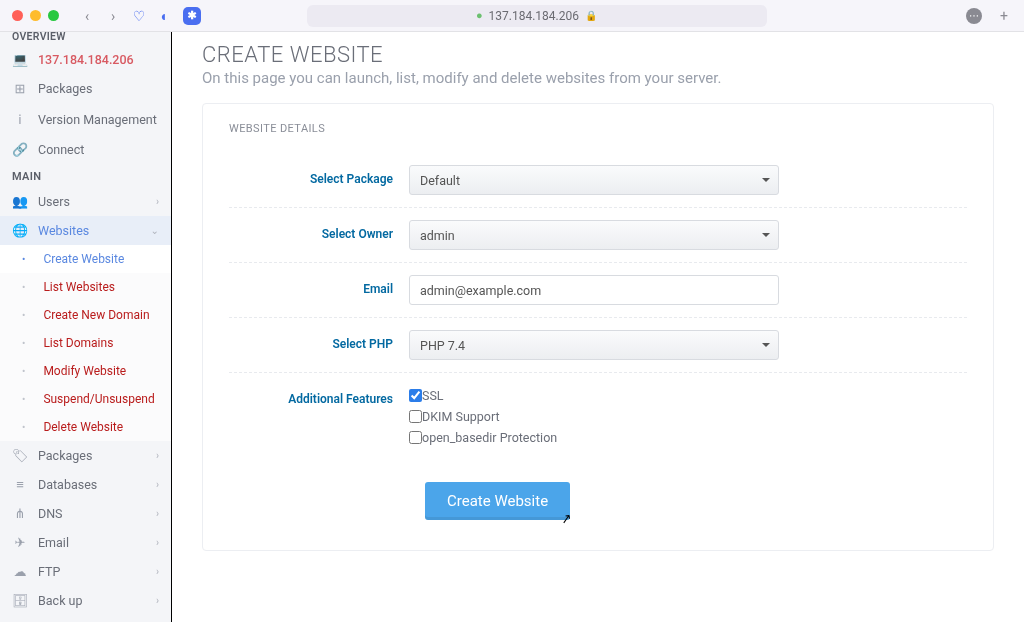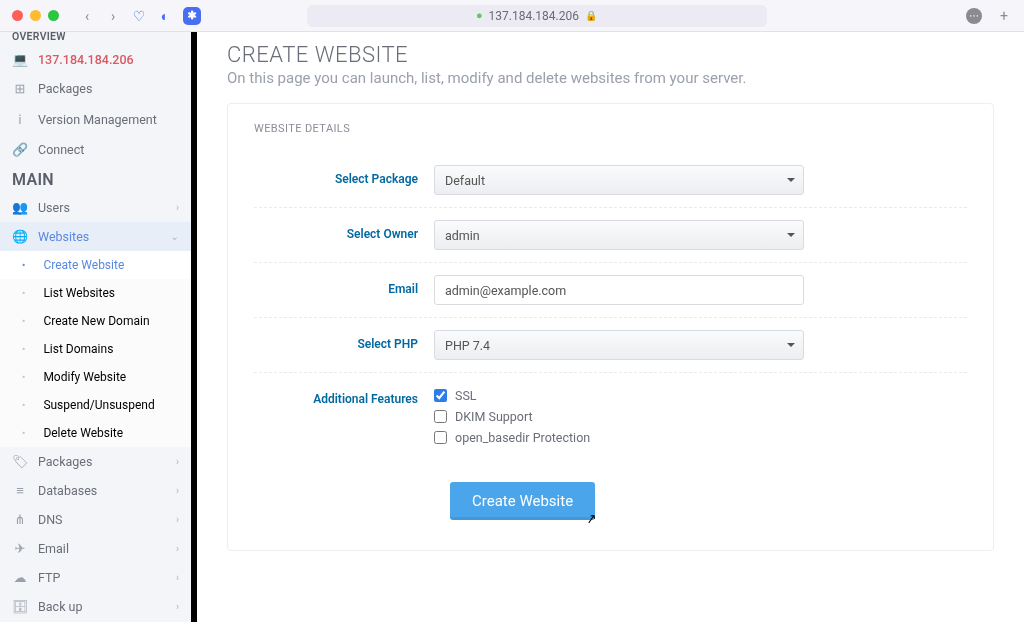--- a/index.html
+++ b/index.html
@@ -24,7 +24,7 @@
 .app { display: flex; height: calc(622px - 32px); }
 
 
-.sidebar { width: 197px; background: #f4f5f8; border-right: 6px solid #000000; overflow-y: auto; font-size: 12.5px; color: #6a6e78; }
+.sidebar { width: 172px; background: #f4f5f8; border-right: 1px solid #000000; overflow-y: auto; font-size: 12.5px; color: #6a6e78; }
 .sidebar::-webkit-scrollbar{width:0;}
 .sidebar-section-title { padding: 6px 12px 4px; font-size: 16px; font-weight: 600; letter-spacing: 0.3px; color: #5a5e68; text-transform: uppercase; }
 .sb-item { display: flex; align-items: center; padding: 7px 12px; gap: 10px; cursor: pointer; position: relative; }

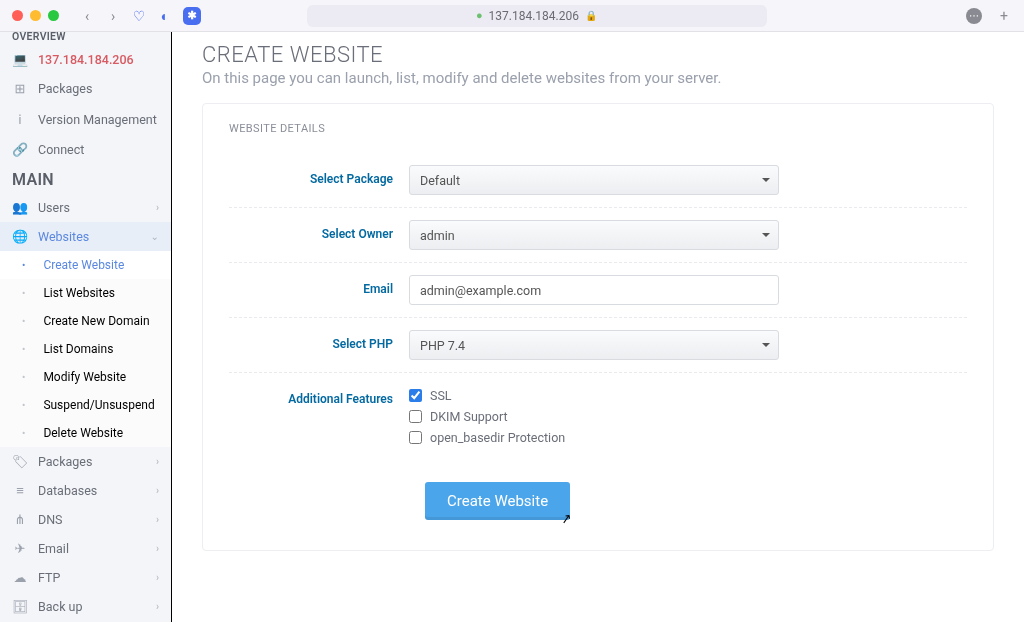--- a/index.html
+++ b/index.html
@@ -26,7 +26,7 @@
 
 .sidebar { width: 172px; background: #f4f5f8; border-right: 1px solid #000000; overflow-y: auto; font-size: 12.5px; color: #6a6e78; }
 .sidebar::-webkit-scrollbar{width:0;}
-.sidebar-section-title { padding: 6px 12px 4px; font-size: 16px; font-weight: 600; letter-spacing: 0.3px; color: #5a5e68; text-transform: uppercase; }
+.sidebar-section-title { padding: 6px 12px 4px; font-size: 11px; font-weight: 600; letter-spacing: 0.3px; color: #5a5e68; text-transform: uppercase; }
 .sb-item { display: flex; align-items: center; padding: 7px 12px; gap: 10px; cursor: pointer; position: relative; }
 .sb-item.ip { color: #d85a62; font-weight: 500; }
 .sb-item.active { background: #e8eef8; color: #5a88e0; }

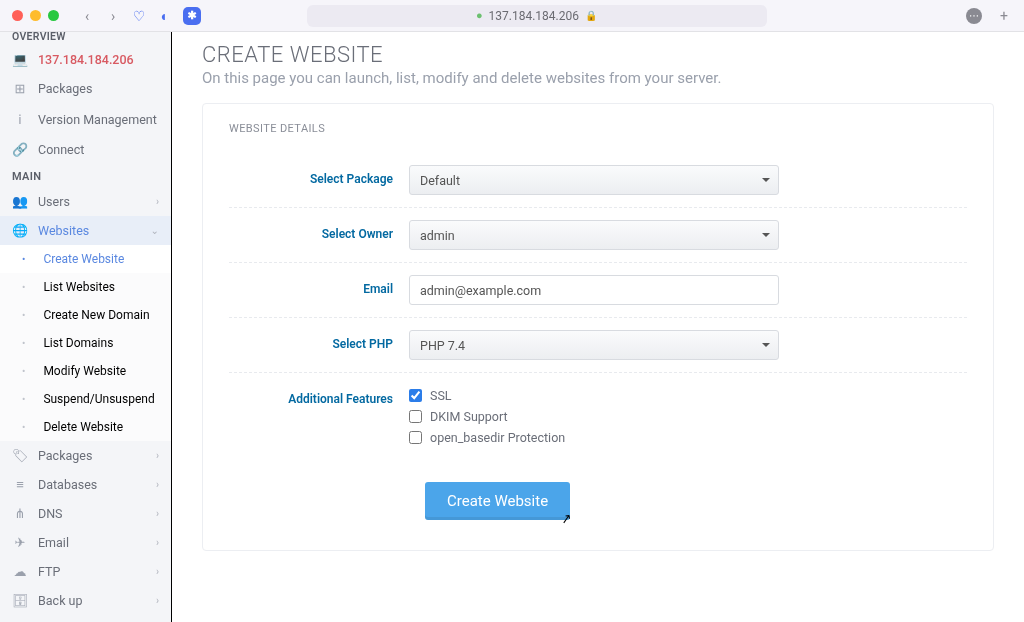--- a/index.html
+++ b/index.html
@@ -35,7 +35,7 @@
 .sb-label { flex: 1; }
 .sb-caret { color: #b0b4bd; font-size: 10px; }
 .sb-sub { background: #fbfbfc; }
-.sb-sub .sb-item { padding-left: 22px; font-size: 12px; color: #000000; }
+.sb-sub .sb-item { padding-left: 22px; font-size: 12px; color: #b91c1c; }
 .sb-sub .sb-item::before { content:"•"; color:#c0c4cc; margin-right:8px; font-size:10px;}
 .sb-sub .sb-item.sub-active { color: #5a88e0; background:#fff; }
 .sb-sub .sb-item.sub-active::before{color:#5a88e0;}

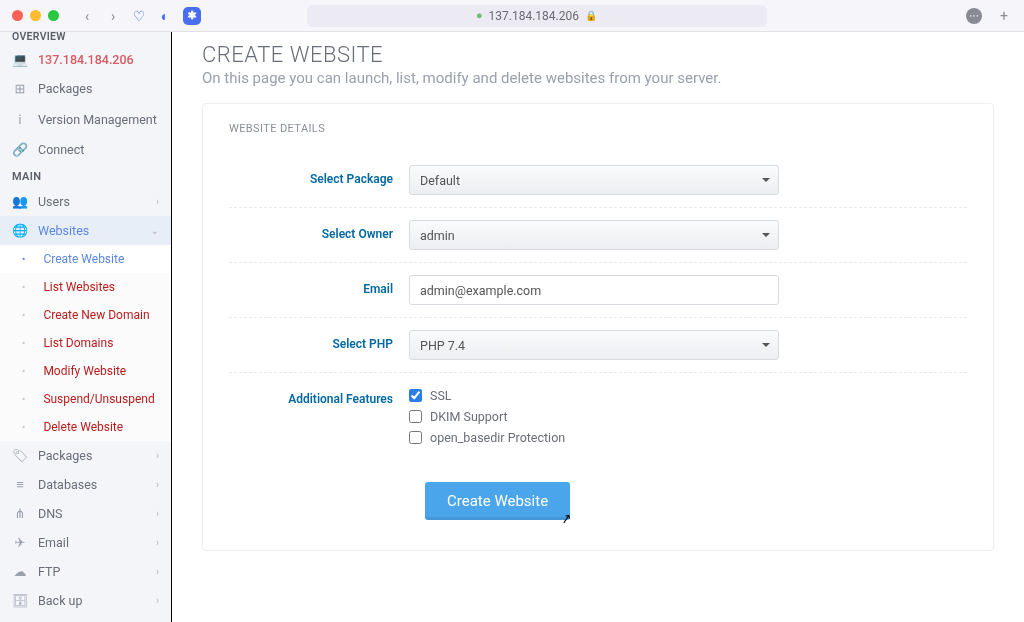--- a/index.html
+++ b/index.html
@@ -57,7 +57,7 @@
 .select-wrap { position: relative; }
 .select-wrap::after { content:""; position:absolute; right:9px; top:50%; transform:translateY(-50%); width:0; height:0; border-left:4px solid transparent; border-right:4px solid transparent; border-top:4px solid #555; border-bottom:none; }
 .select-wrap::before { content:""; position:absolute; right:9px; top:calc(50% - 7px); width:0; height:0; border-left:4px solid transparent; border-right:4px solid transparent; border-bottom:4px solid #555; }
-.chk-row { display:flex; align-items:center; gap:8px; font-size:12.5px; color:#6a6e78; padding:3px 0;}
+.chk-row { display:flex; align-items:center; font-size:12.5px; color:#6a6e78; padding:3px 0;}
 .chk { width:13px; height:13px; accent-color:#2b7de9;}
 .submit-row { padding-top:22px; margin-left:196px;}
 .btn-primary { background:#4ba5ea; color:#fff; border:none; padding:10px 22px; font-size:15px; border-radius:3px; cursor:pointer; box-shadow: inset 0 -3px 0 rgba(0,0,0,0.08); }

